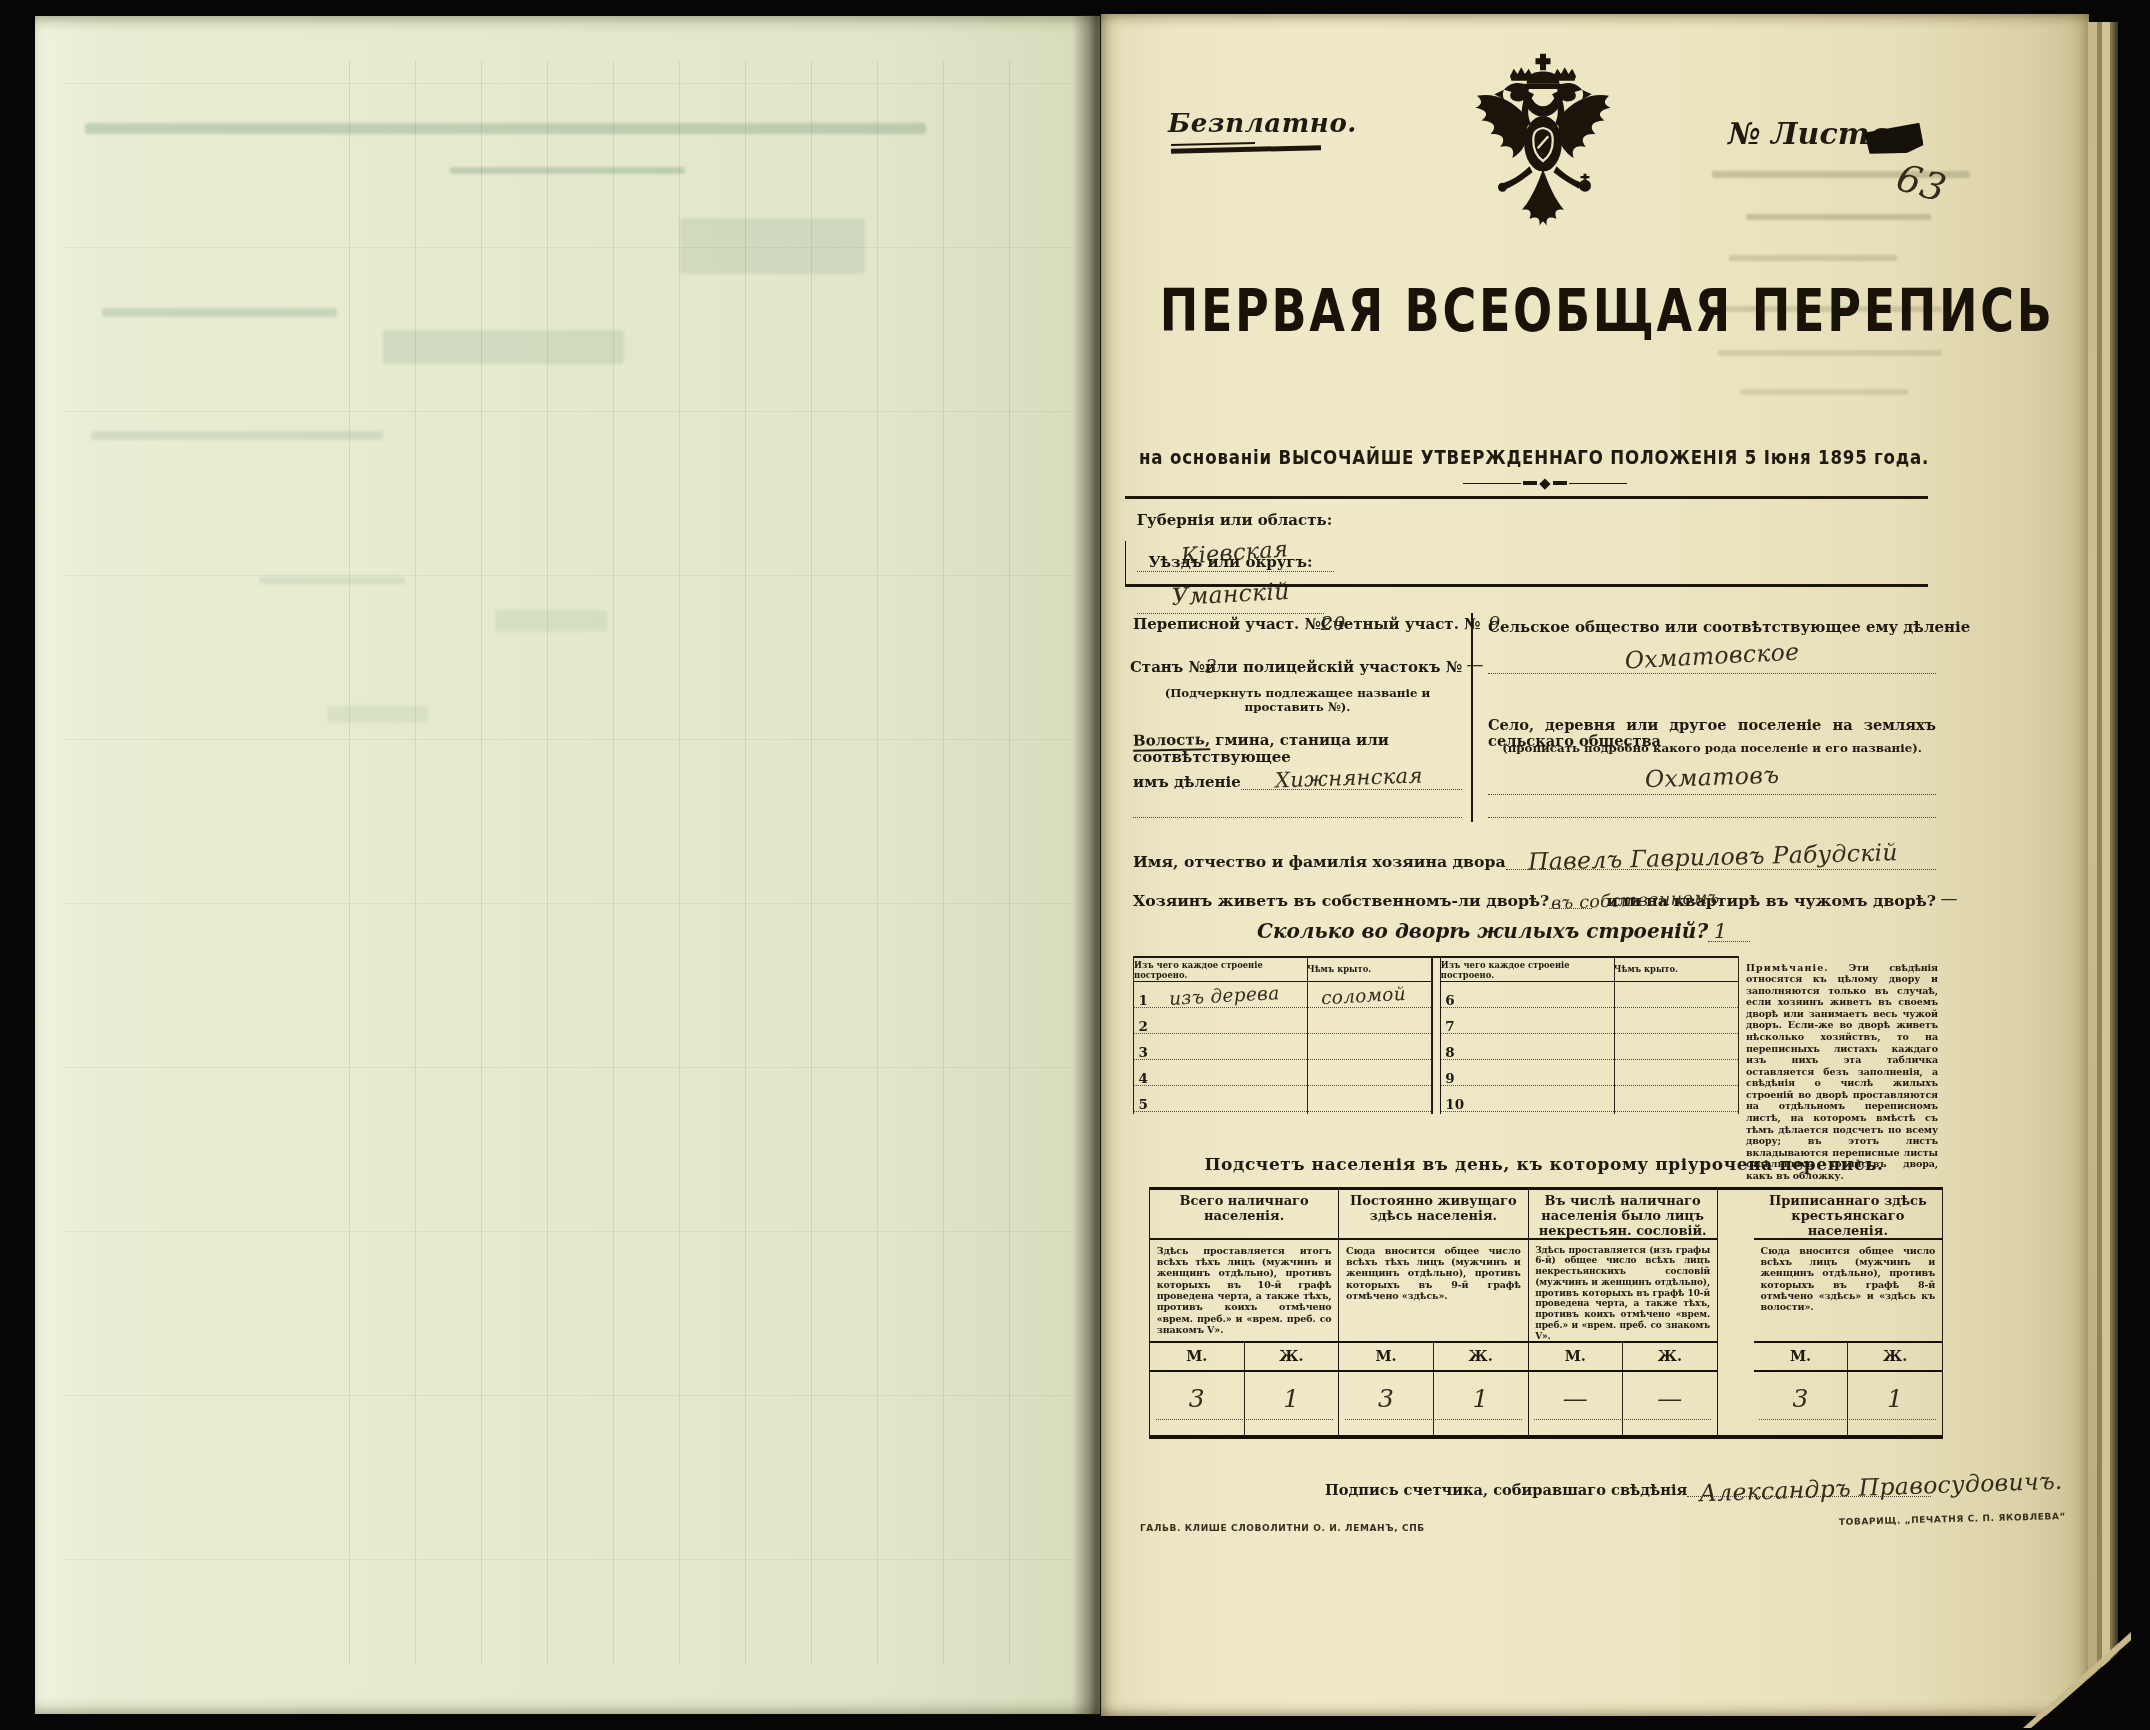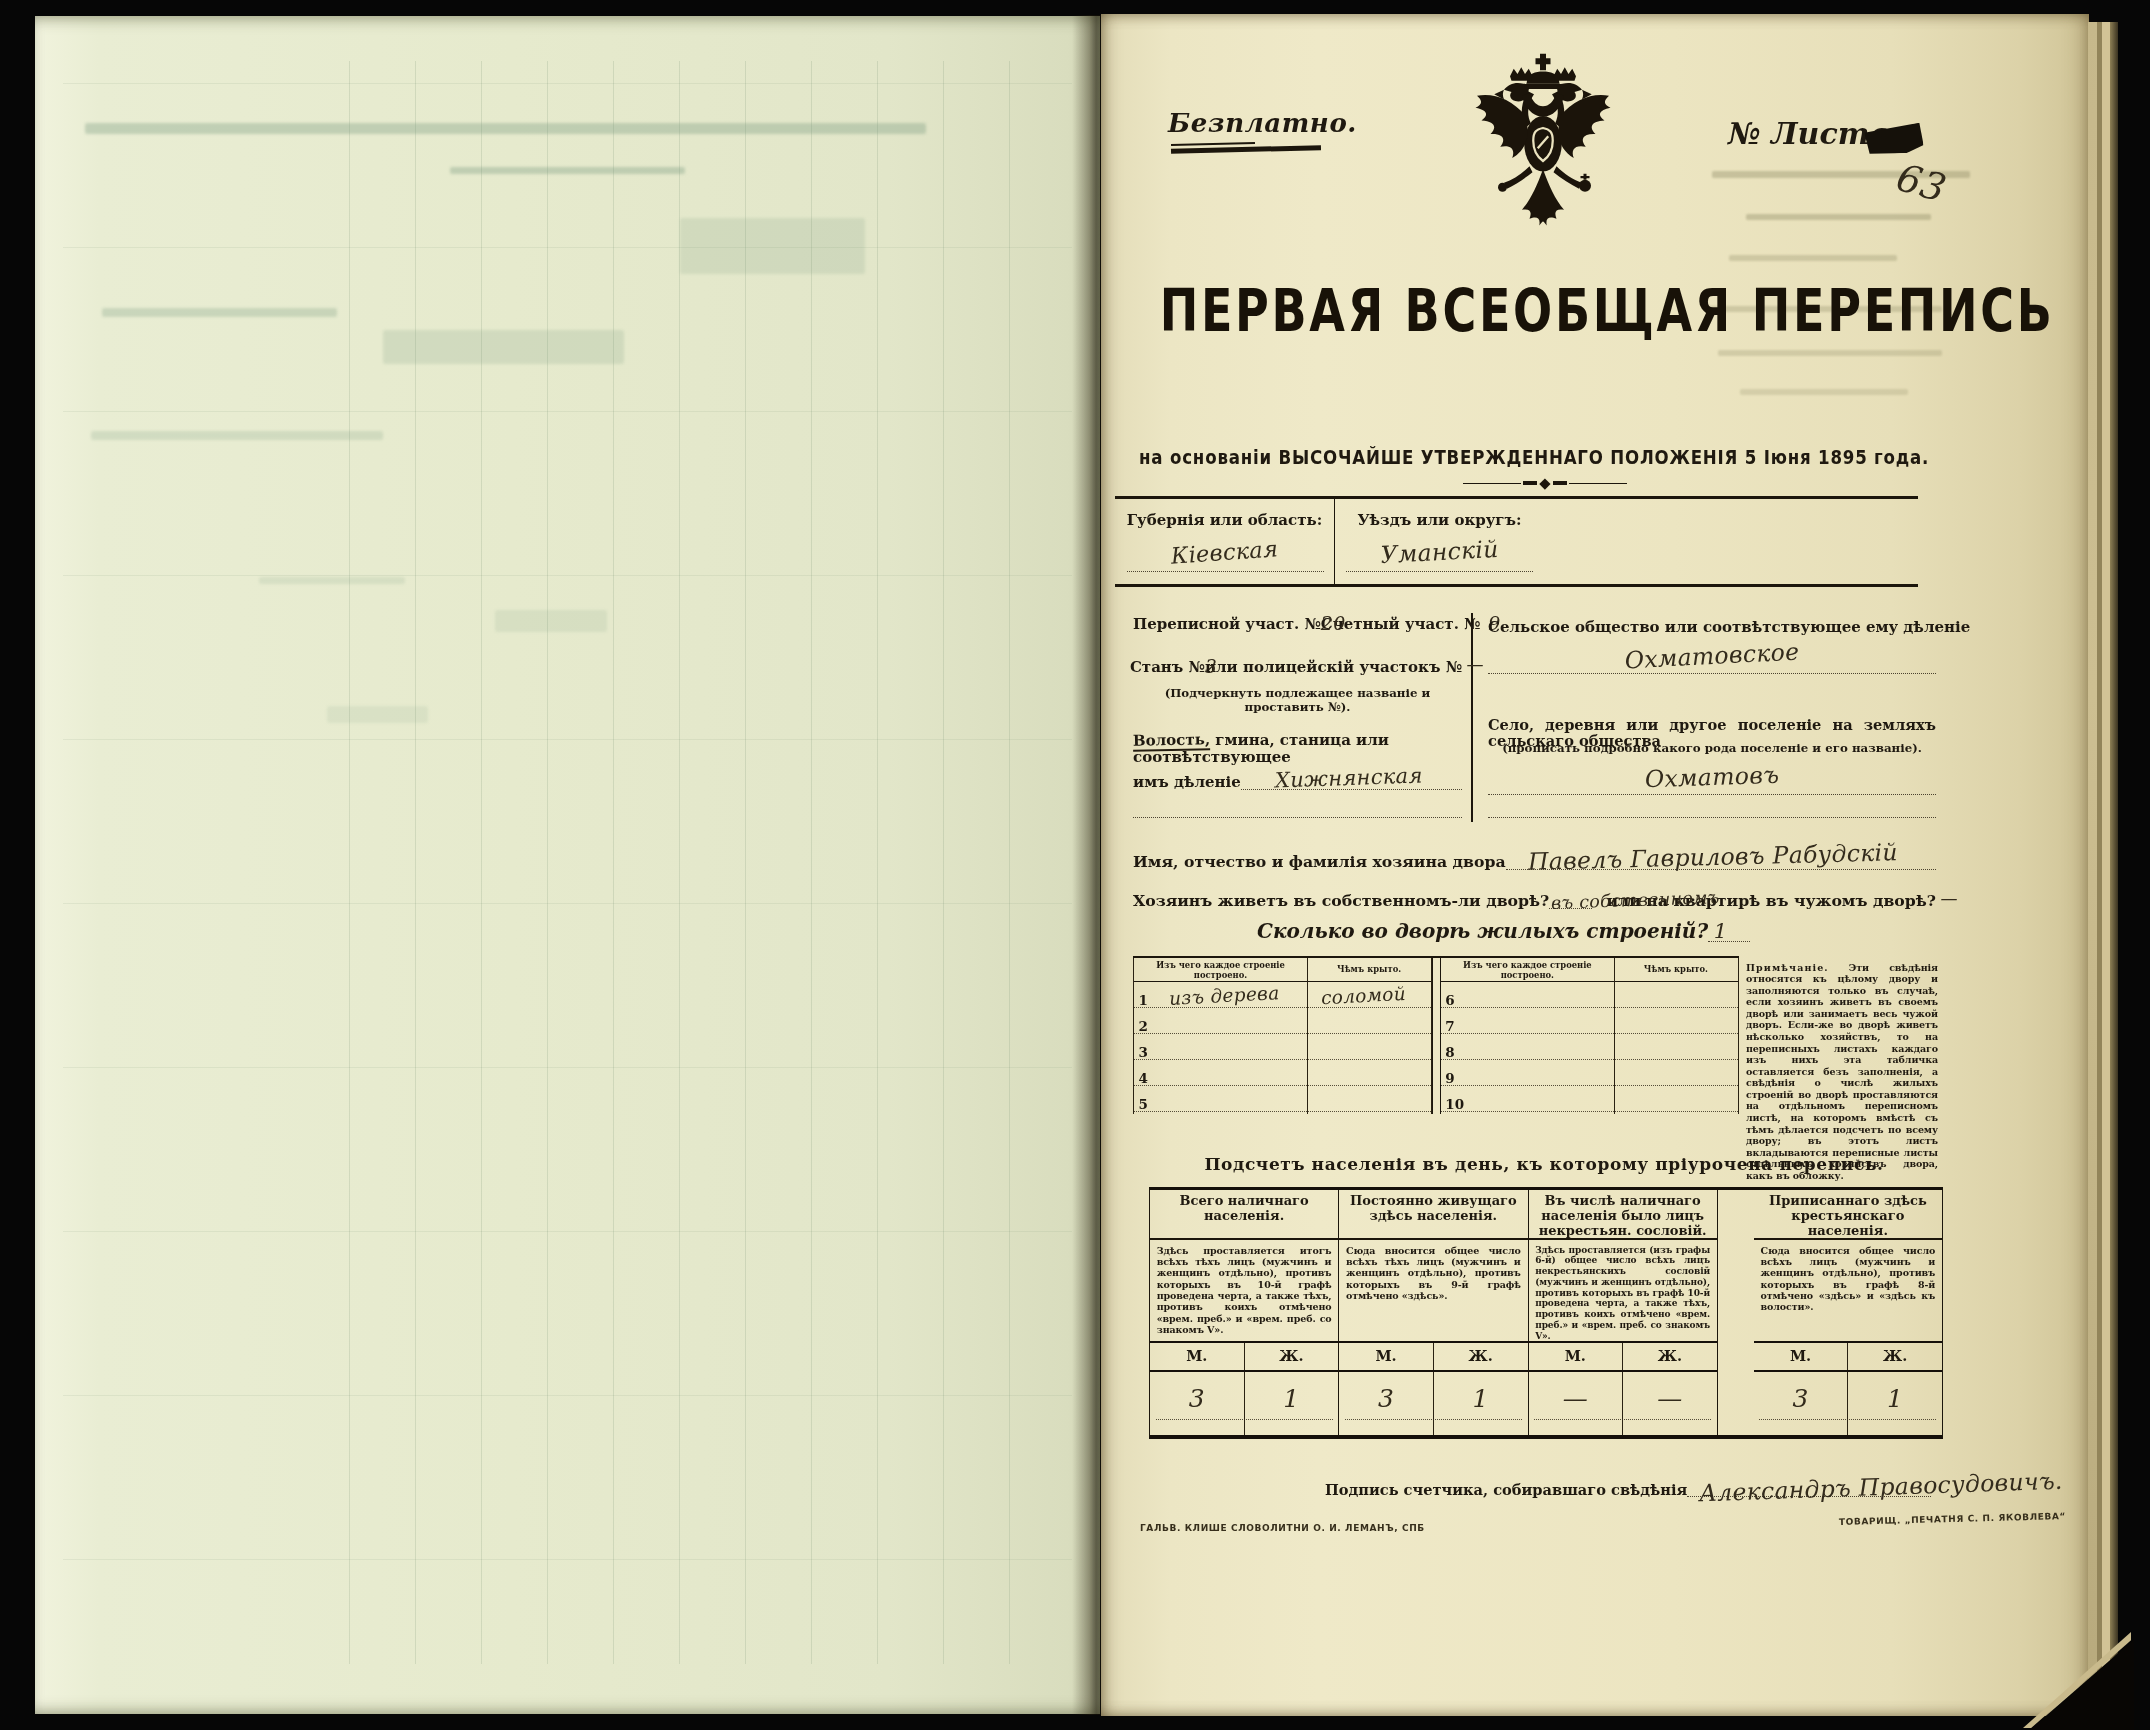--- a/index.html
+++ b/index.html
@@ -42,8 +42,8 @@
   .frow{display:flex;align-items:flex-end;line-height:1.05;}
   .frow .lbl{white-space:nowrap;}
   
-  #hbox{position:absolute;left:14px;top:482px;width:803px;height:85px;
-    border-top:3.4px solid #1c160c;border-bottom:3.4px solid #1c160c;display:flex;}
+  #hbox{position:absolute;left:24px;top:482px;width:803px;height:85px;
+    border-top:3.4px solid #1c160c;border-bottom:3.4px solid #1c160c;display:flex;flex-direction:column;}
   .hb-cell{position:relative;height:100%;}
   .hb-mid,.hb-right{border-left:1.7px solid #1c160c;}
   

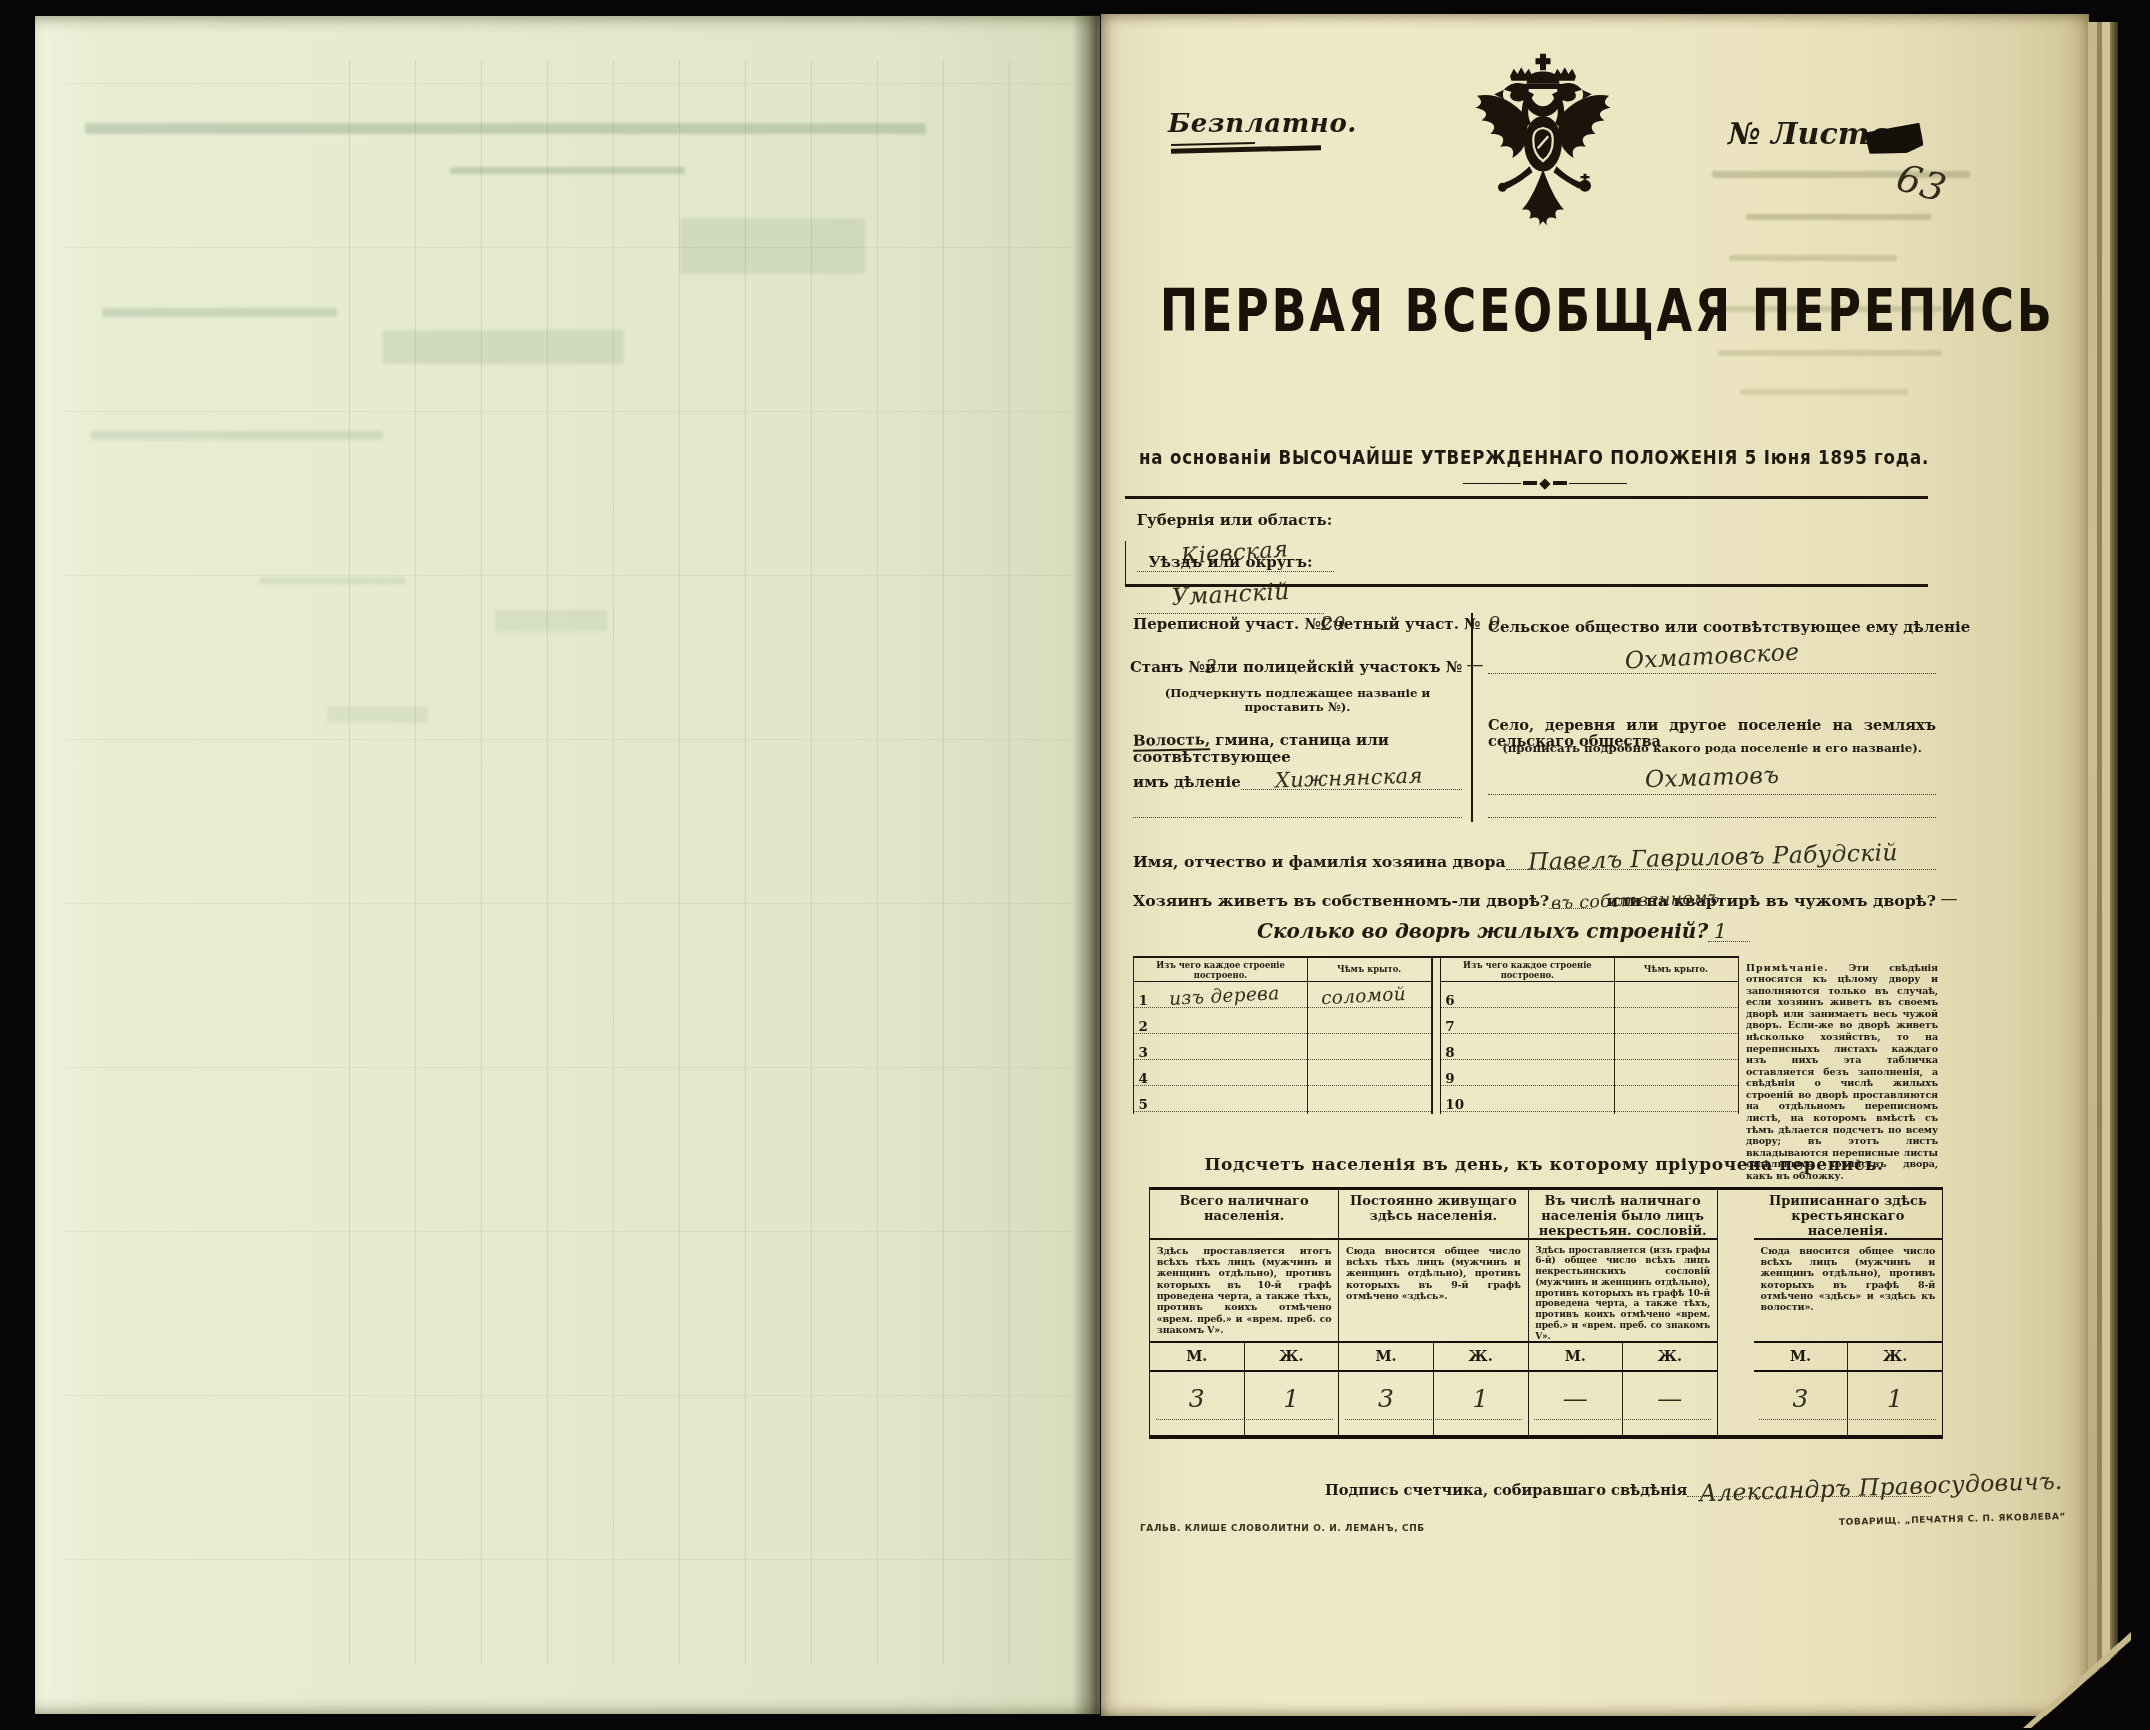--- a/index.html
+++ b/index.html
@@ -53,7 +53,7 @@
   .bt-half.second{border-left:none;}
   .bt-dbl{width:6.7px;border-left:1.7px solid #1c160c;border-right:1.7px solid #1c160c;}
   .bt-head{height:23.5px;display:flex;border-bottom:1.7px solid #1c160c;font-size:8.4px;font-weight:700;
-    text-align:center;line-height:1.2;}
+    line-height:1.2;}
   .bt-hm{width:173px;padding-top:2.2px;}
   .bt-hr{flex:1;padding-top:6.2px;}
   .bt-colline{position:absolute;left:173px;top:0;bottom:0;width:1.1px;background:#2a2212;}

